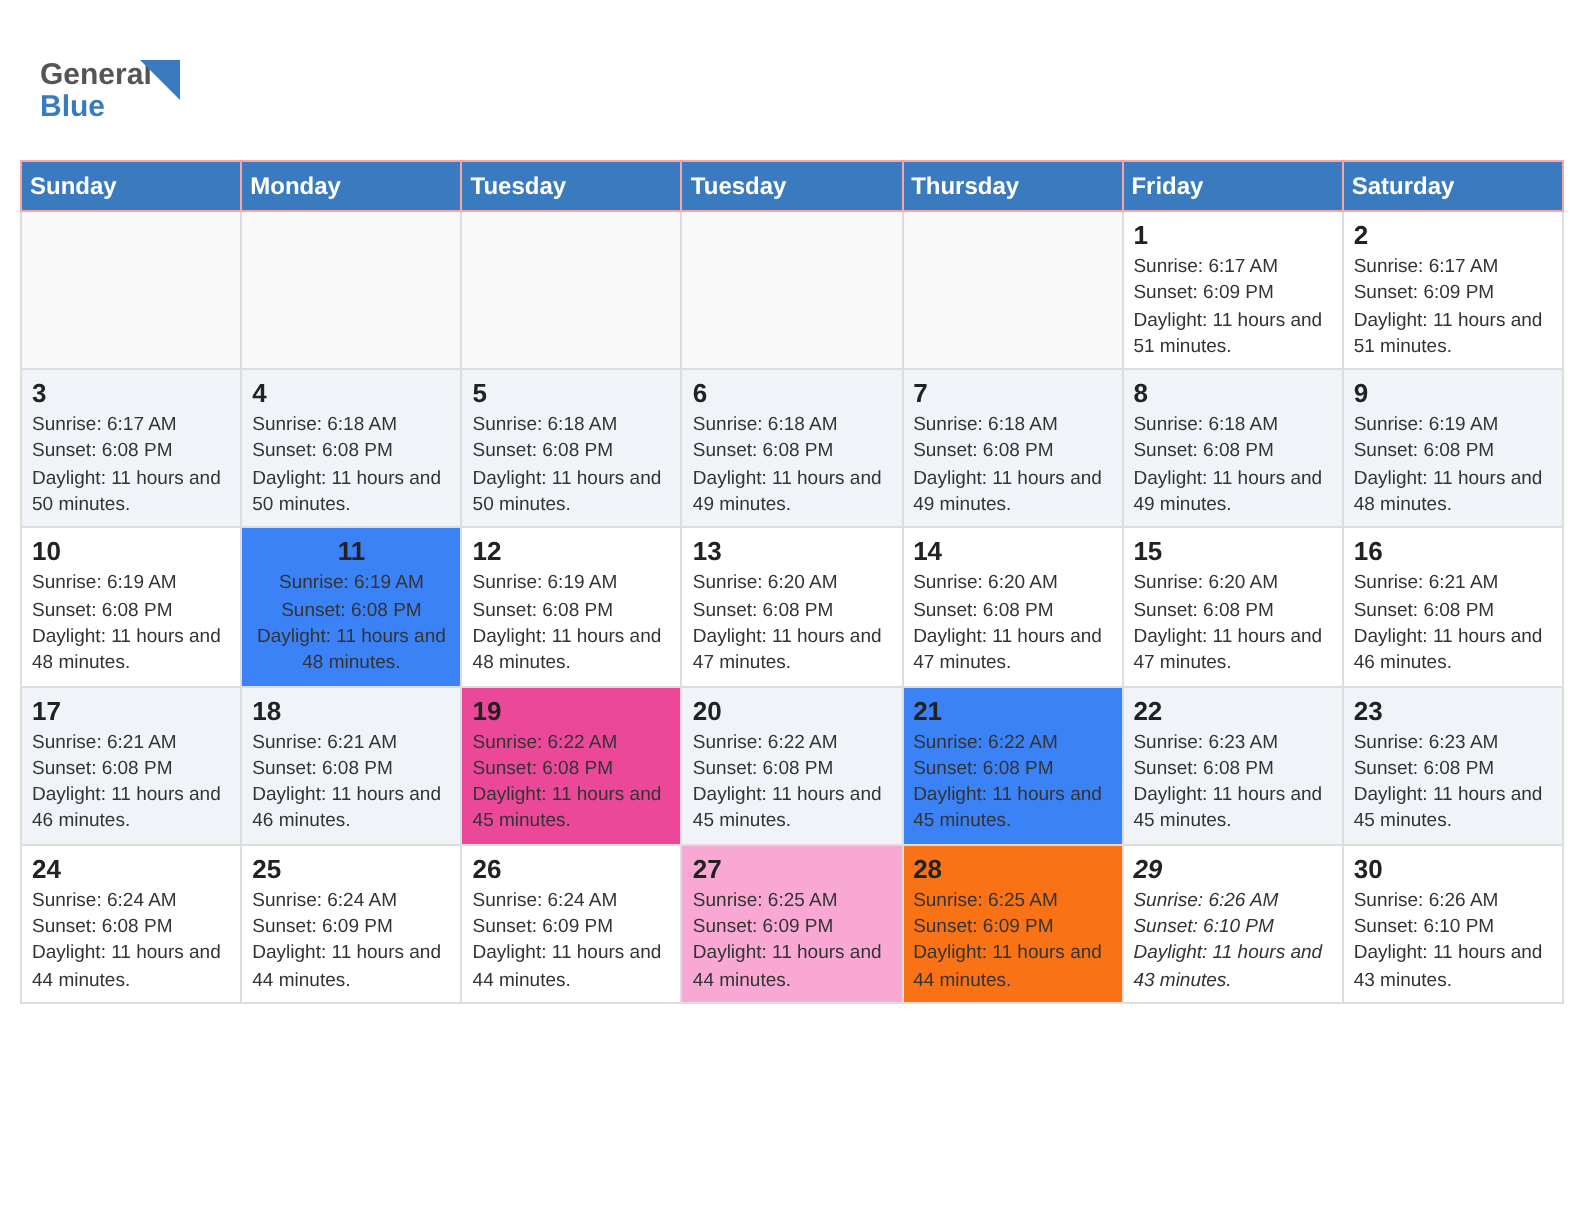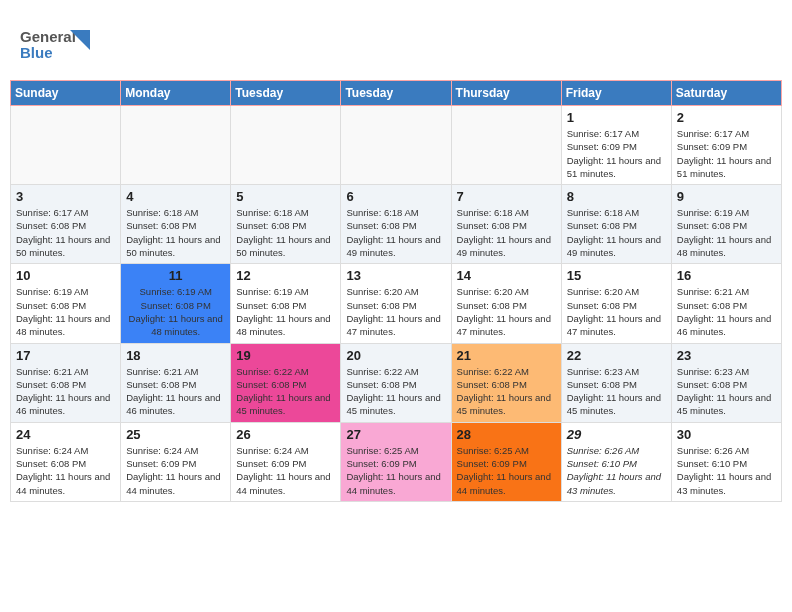--- a/index.html
+++ b/index.html
@@ -241,7 +241,7 @@
 Sunset: 6:08 PM
 Daylight: 11 hours and 45 minutes.</div>
         </td>
-        <td style="background: #fdba74; margin-left: 48px;">
+        <td style="background: #3b82f6; margin-left: 48px;">
           <span class="day-number">21</span>
           <div class="day-info">Sunrise: 6:22 AM
 Sunset: 6:08 PM

